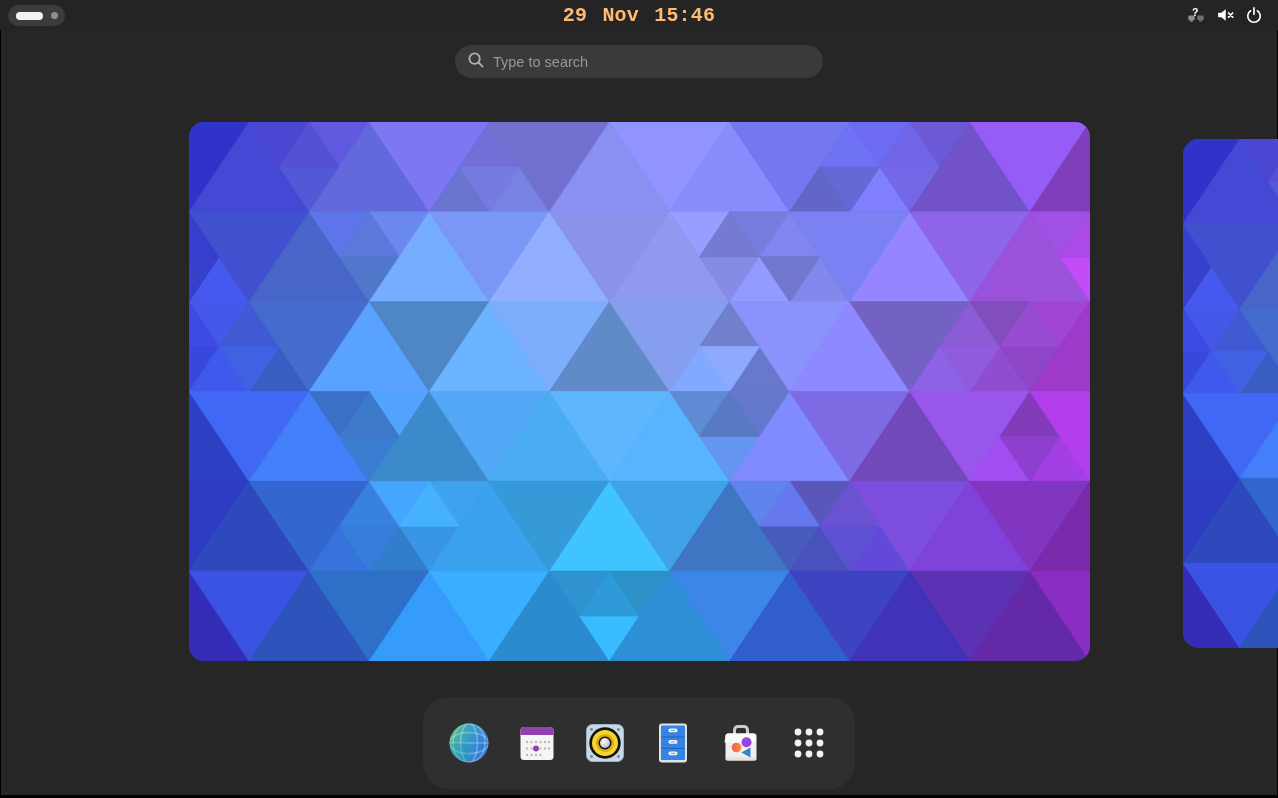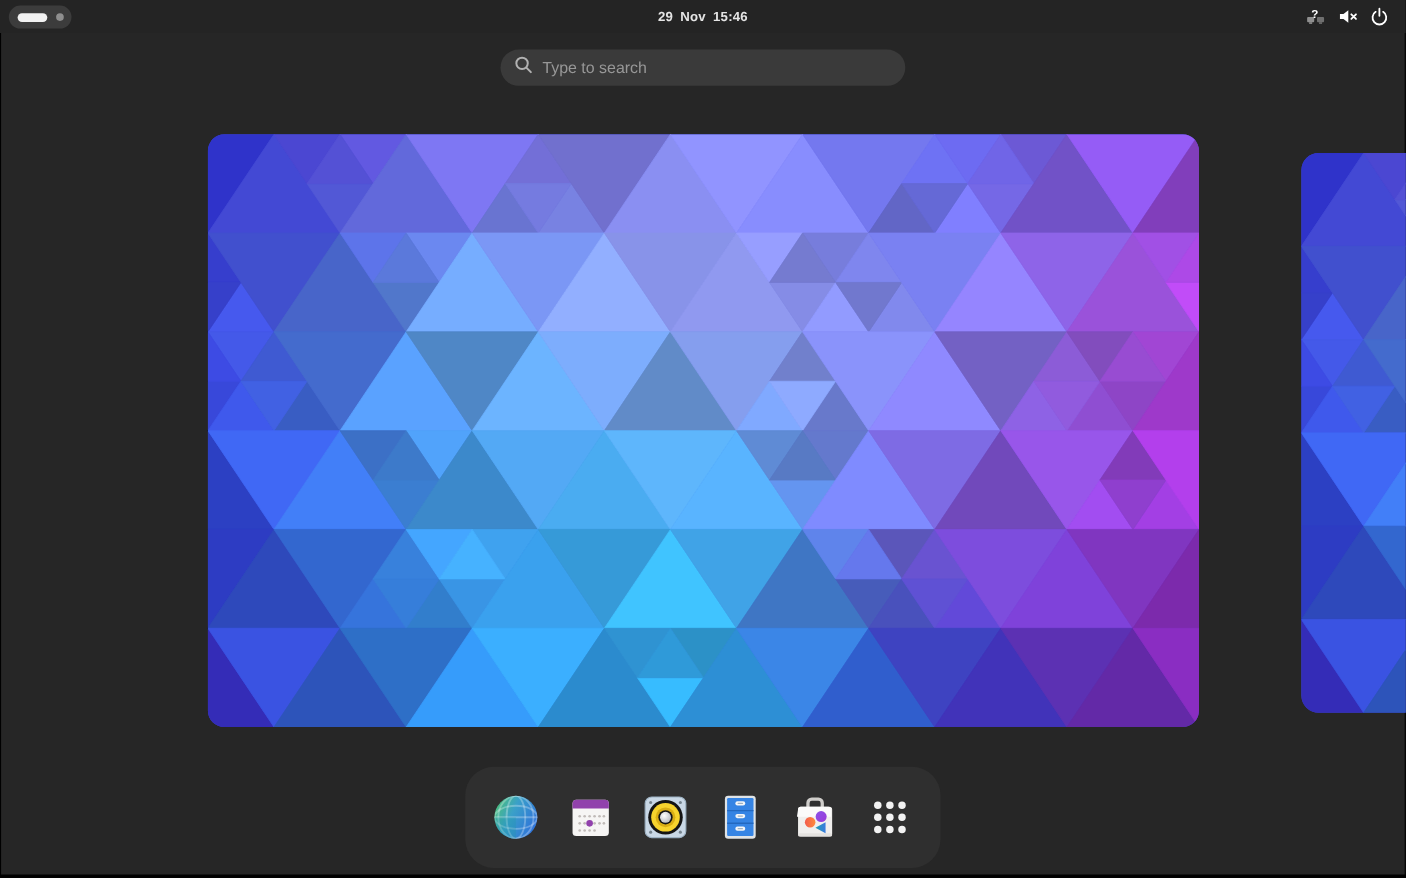--- a/index.html
+++ b/index.html
@@ -19,8 +19,8 @@
   .ws-pill-active { width:27px; height:8px; border-radius:4px; background:#f2f2f2; }
   .ws-dot { width:7px; height:7px; border-radius:50%; background:#8f8f8f; }
   .clock { position:absolute; left:50%; top:0; transform:translateX(-50%);
-    height:30px; display:flex; align-items:center; color:#e5e5e5;
-    font-size:12px; font-weight:700; letter-spacing:.2px; word-spacing:3px; cursor:pointer; }
+    height:30px; display:flex; align-items:center; color:#fdba74;
+    font-size:20px; font-weight:700; letter-spacing:.2px; word-spacing:3px; cursor:pointer;font-family:Liberation Mono, monospace; }
   .status-area { position:absolute; right:8px; top:0; height:30px; display:flex;
     align-items:center; gap:5px; padding:0 4px; cursor:pointer; }
   .status-icon { width:24px; height:24px; display:flex; align-items:center; justify-content:center; }

